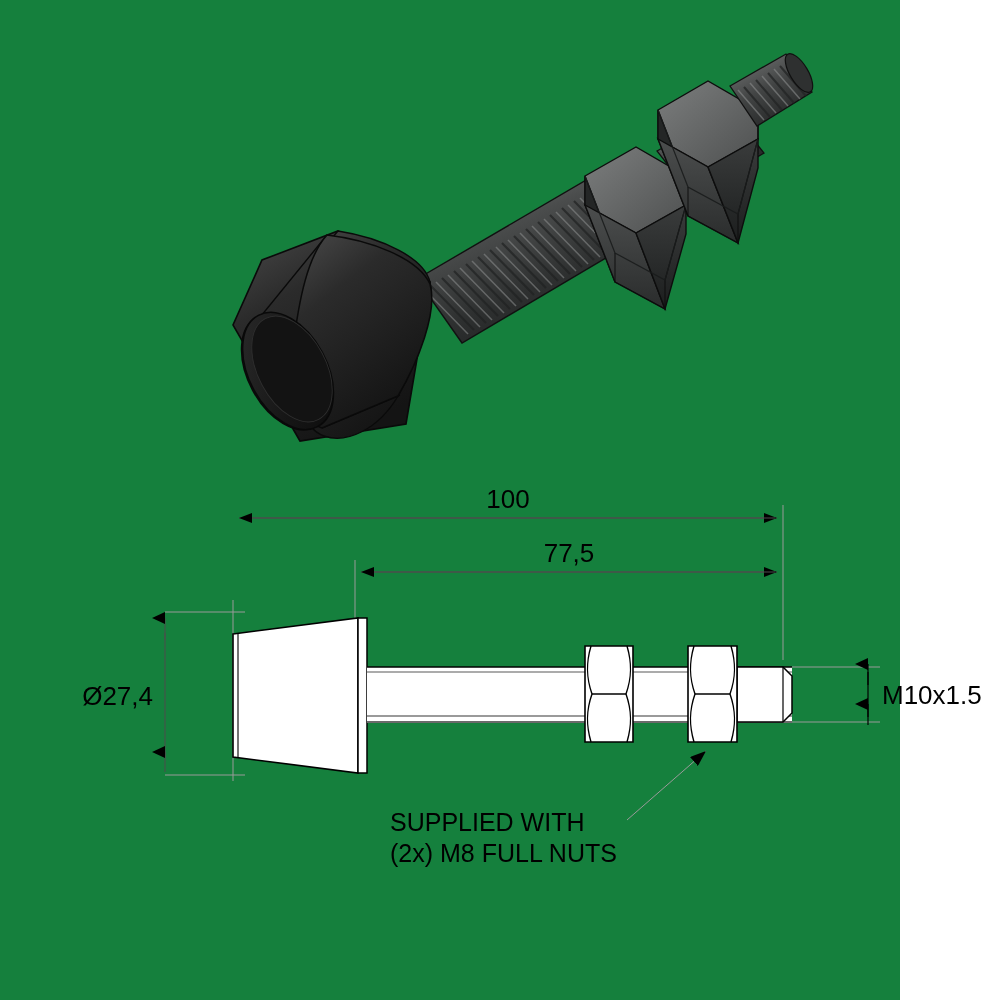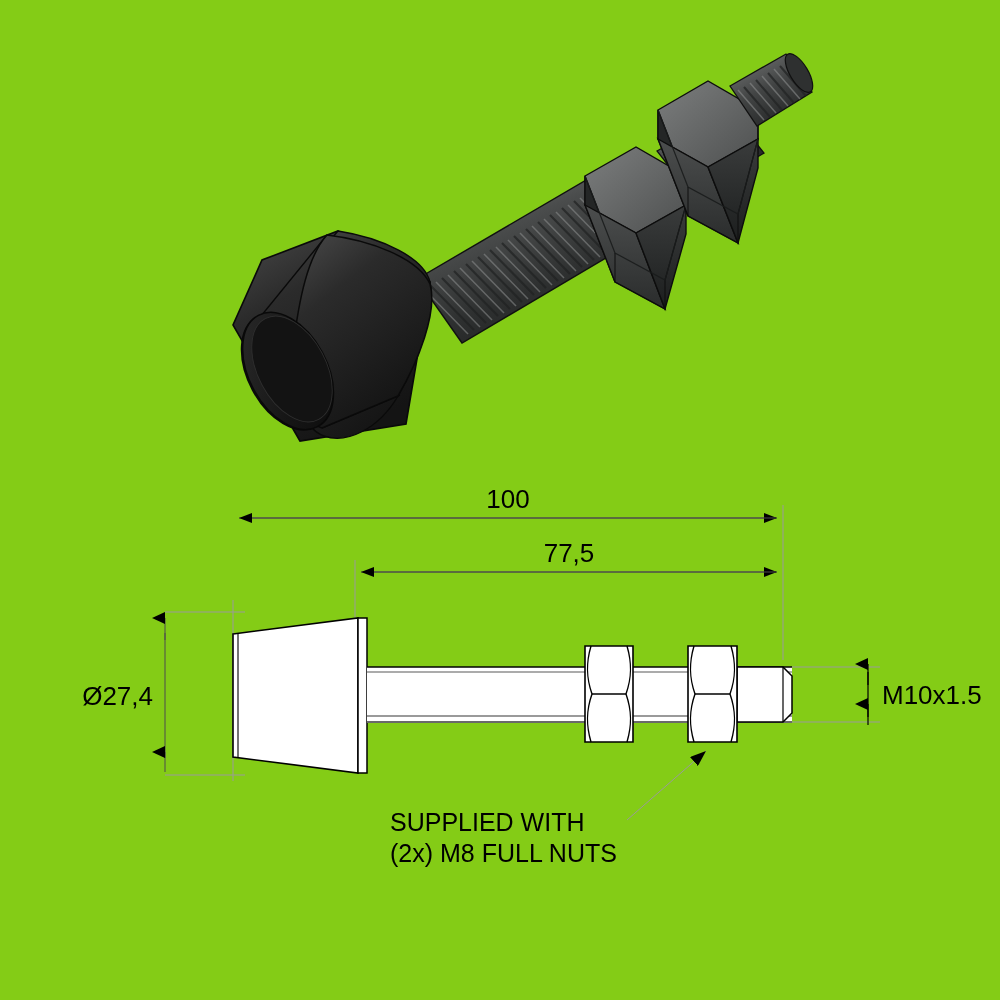--- a/index.html
+++ b/index.html
@@ -16,9 +16,9 @@
   }
   #sheet {
     position: relative;
-    width: 1000px;
+    width: 900px;
     height: 1000px;
-    background: #84cc16;
+    background: #15803d;
   }
   #drawing-svg {
     position: absolute;

